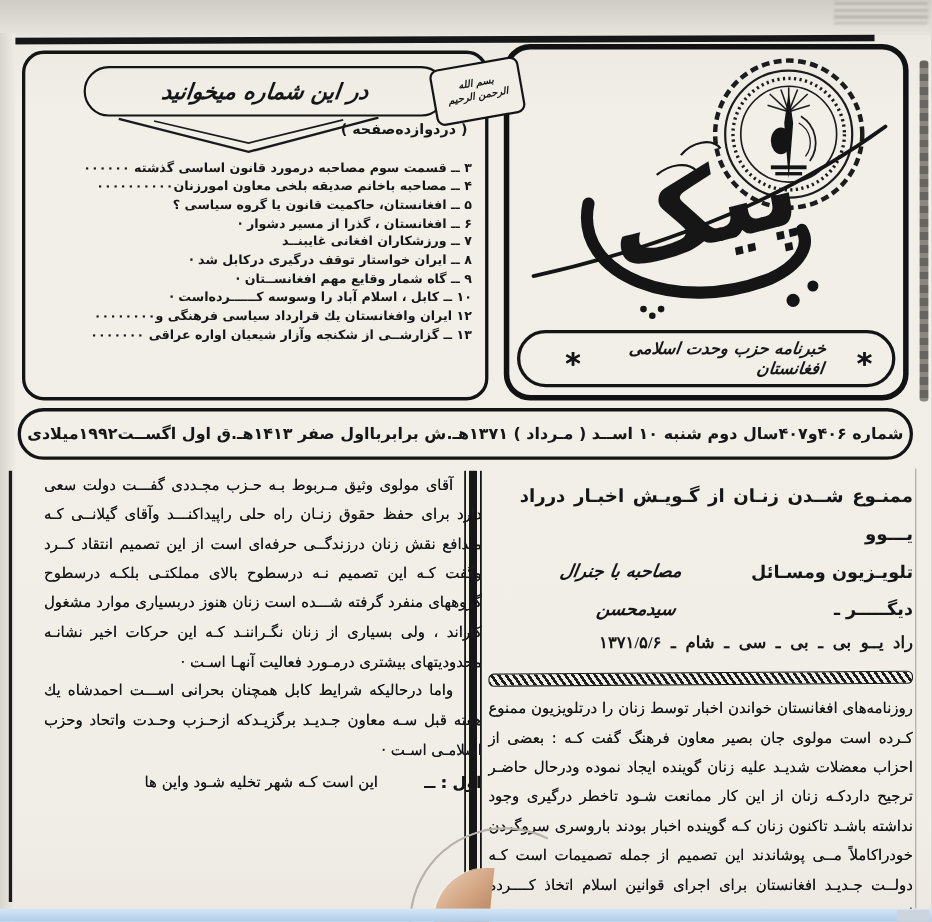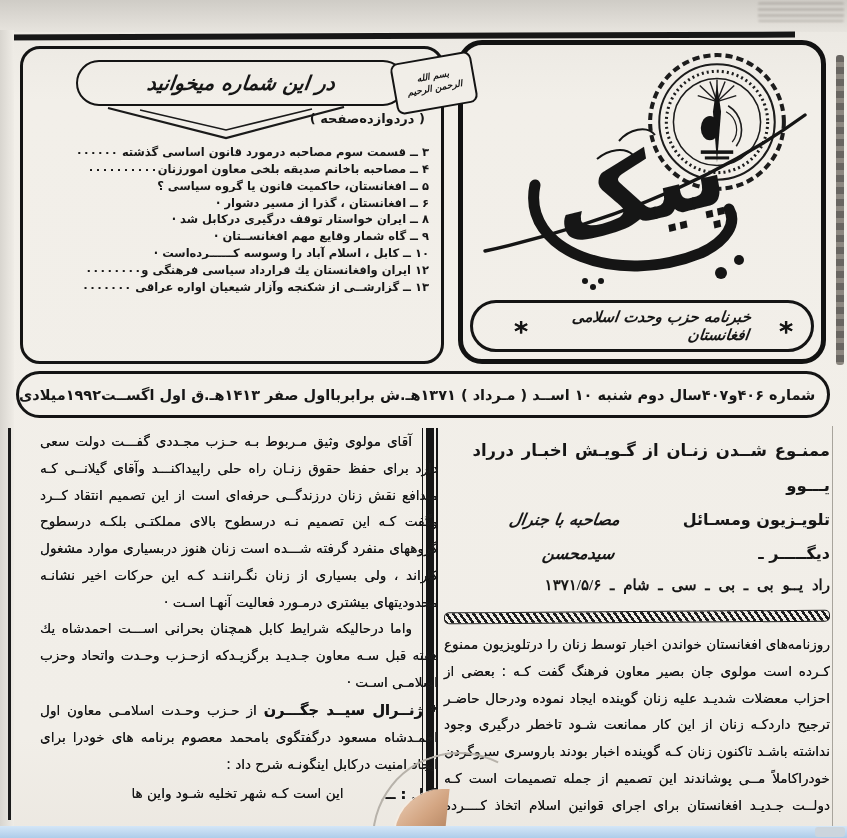--- a/index.html
+++ b/index.html
@@ -111,6 +111,7 @@
       <div class="toc-row">۴ ــ مصاحبه باخانم صدیقه بلخی معاون امورزنان۰۰۰۰۰۰۰۰۰۰</div>
       <div class="toc-row">۵ ــ افغانستان، حاکمیت قانون یا گروه سیاسی ؟</div>
       <div class="toc-row">۶ ــ افغانستان ، گذرا از مسیر دشوار ·</div>
+      <div class="toc-row">۷ ــ ورزشکاران افغانی غایبنــد</div>
       <div class="toc-row">۸ ــ ایران خواستار توقف درگیری درکابل شد ·</div>
       <div class="toc-row">۹ ــ گاه شمار وقایع مهم افغانســتان ·</div>
       <div class="toc-row">۱۰ ــ کابل ، اسلام آباد را وسوسه کــــــرده‌است ·</div>

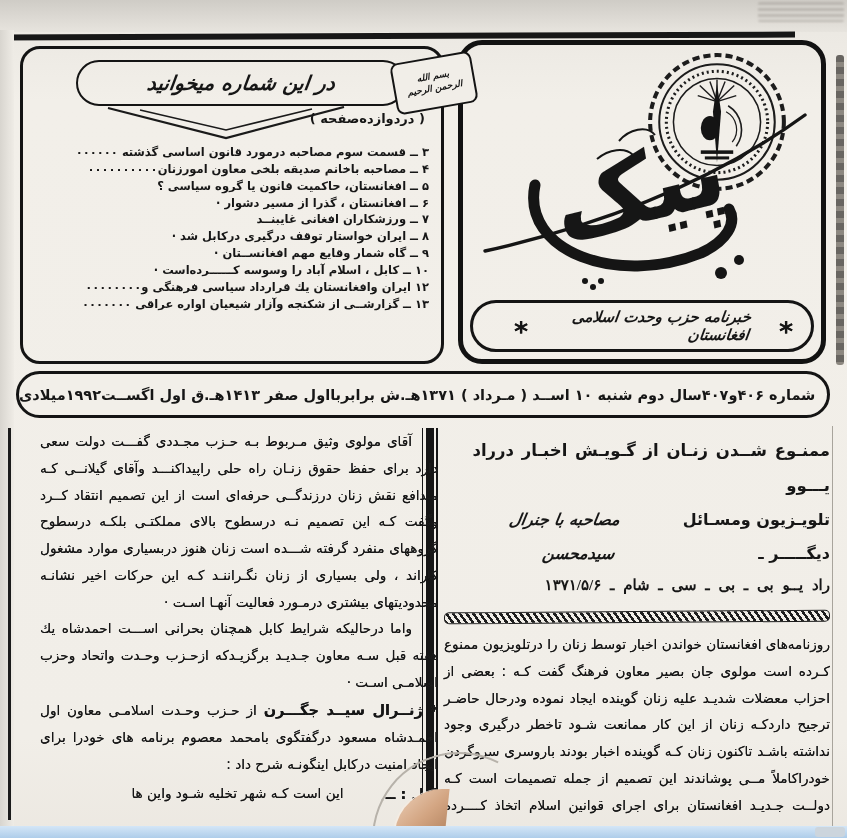--- a/index.html
+++ b/index.html
@@ -51,7 +51,7 @@
   
   .issue-bar{position:absolute;left:16px;top:371px;width:814px;height:47px;
            border:3px solid #141414;border-radius:24px;box-sizing:border-box;
-           display:flex;align-items:center;justify-content:flex-end;background:#f2efe9;}
+           display:flex;align-items:center;justify-content:center;background:#f2efe9;}
   .issue-bar span{font-size:14.5px;font-weight:bold;}
   
   .col-divider{position:absolute;left:422px;top:428px;width:16px;height:400px;

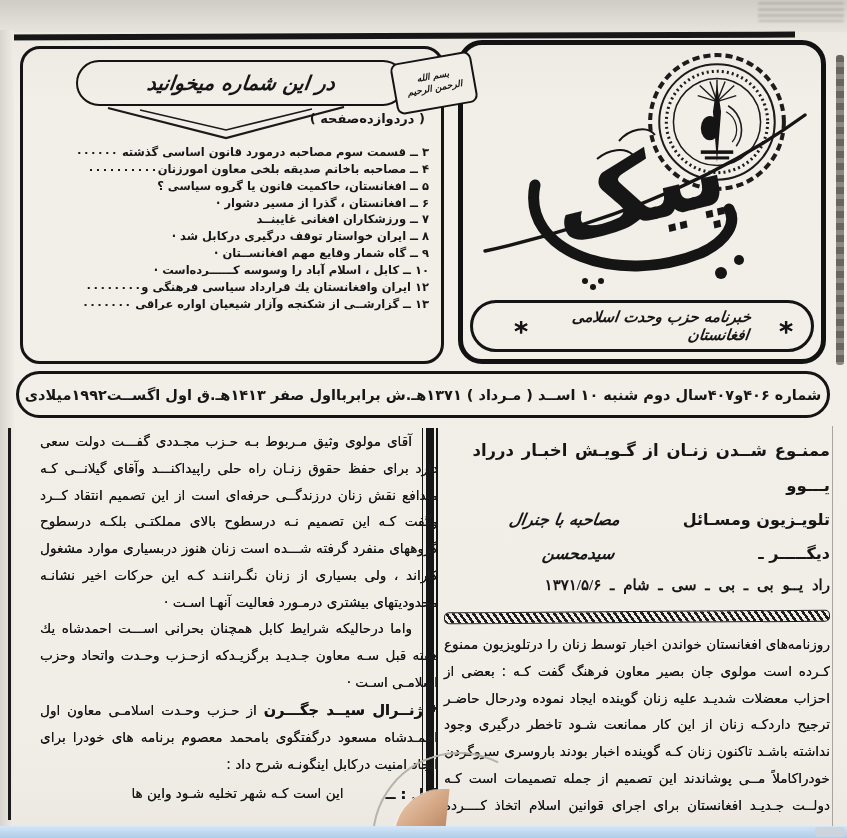--- a/index.html
+++ b/index.html
@@ -195,10 +195,6 @@
   <div class="col-left">
     <div class="bodytext first-indent">آقای مولوی وثیق مـربوط بـه حـزب مجـددی گفـــت دولت سعی دارد برای حفظ حقوق زنـان راه حلی راپیداکنـــد وآقای گیلانــی کـه مـدافع نقش زنان درزندگــی حرفه‌ای است از این تصمیم انتقاد کــرد وگفت کـه این تصمیم نـه درسطوح بالای مملکتـی بلکـه درسطوح گروههای منفرد گرفته شـــده است زنان هنوز دربسیاری موارد مشغول کاراند ، ولی بسیاری از زنان نگـراننـد کـه این حرکات اخیر نشانـه محدودیتهای بیشتری درمـورد فعالیت آنهـا اسـت ·</div>
     <div class="bodytext first-indent">واما درحالیکه شرایط کابل همچنان بحرانی اســـت احمدشاه یك هفته قبل سـه معاون جـدیـد برگزیـدکه ازحـزب وحـدت واتحاد وحزب اسلامـی اسـت ·</div>
-    <div class="bodytext">
-      <span class="lead-bold">* ژنــرال سیــد جگـــرن</span>
-      <span>از حـزب وحـدت اسلامـی معاون اول احمـدشاه مسعود درگفتگوی بامحمد معصوم برنامه های خودرا برای ایجاد امنیت درکابل اینگونـه شرح داد :</span>
-    </div>
     <div class="bodytext p-final">
       <span class="lead-bold">اول : ــ</span>
       <span>این است کـه شهر تخلیه شـود واین ها</span>

